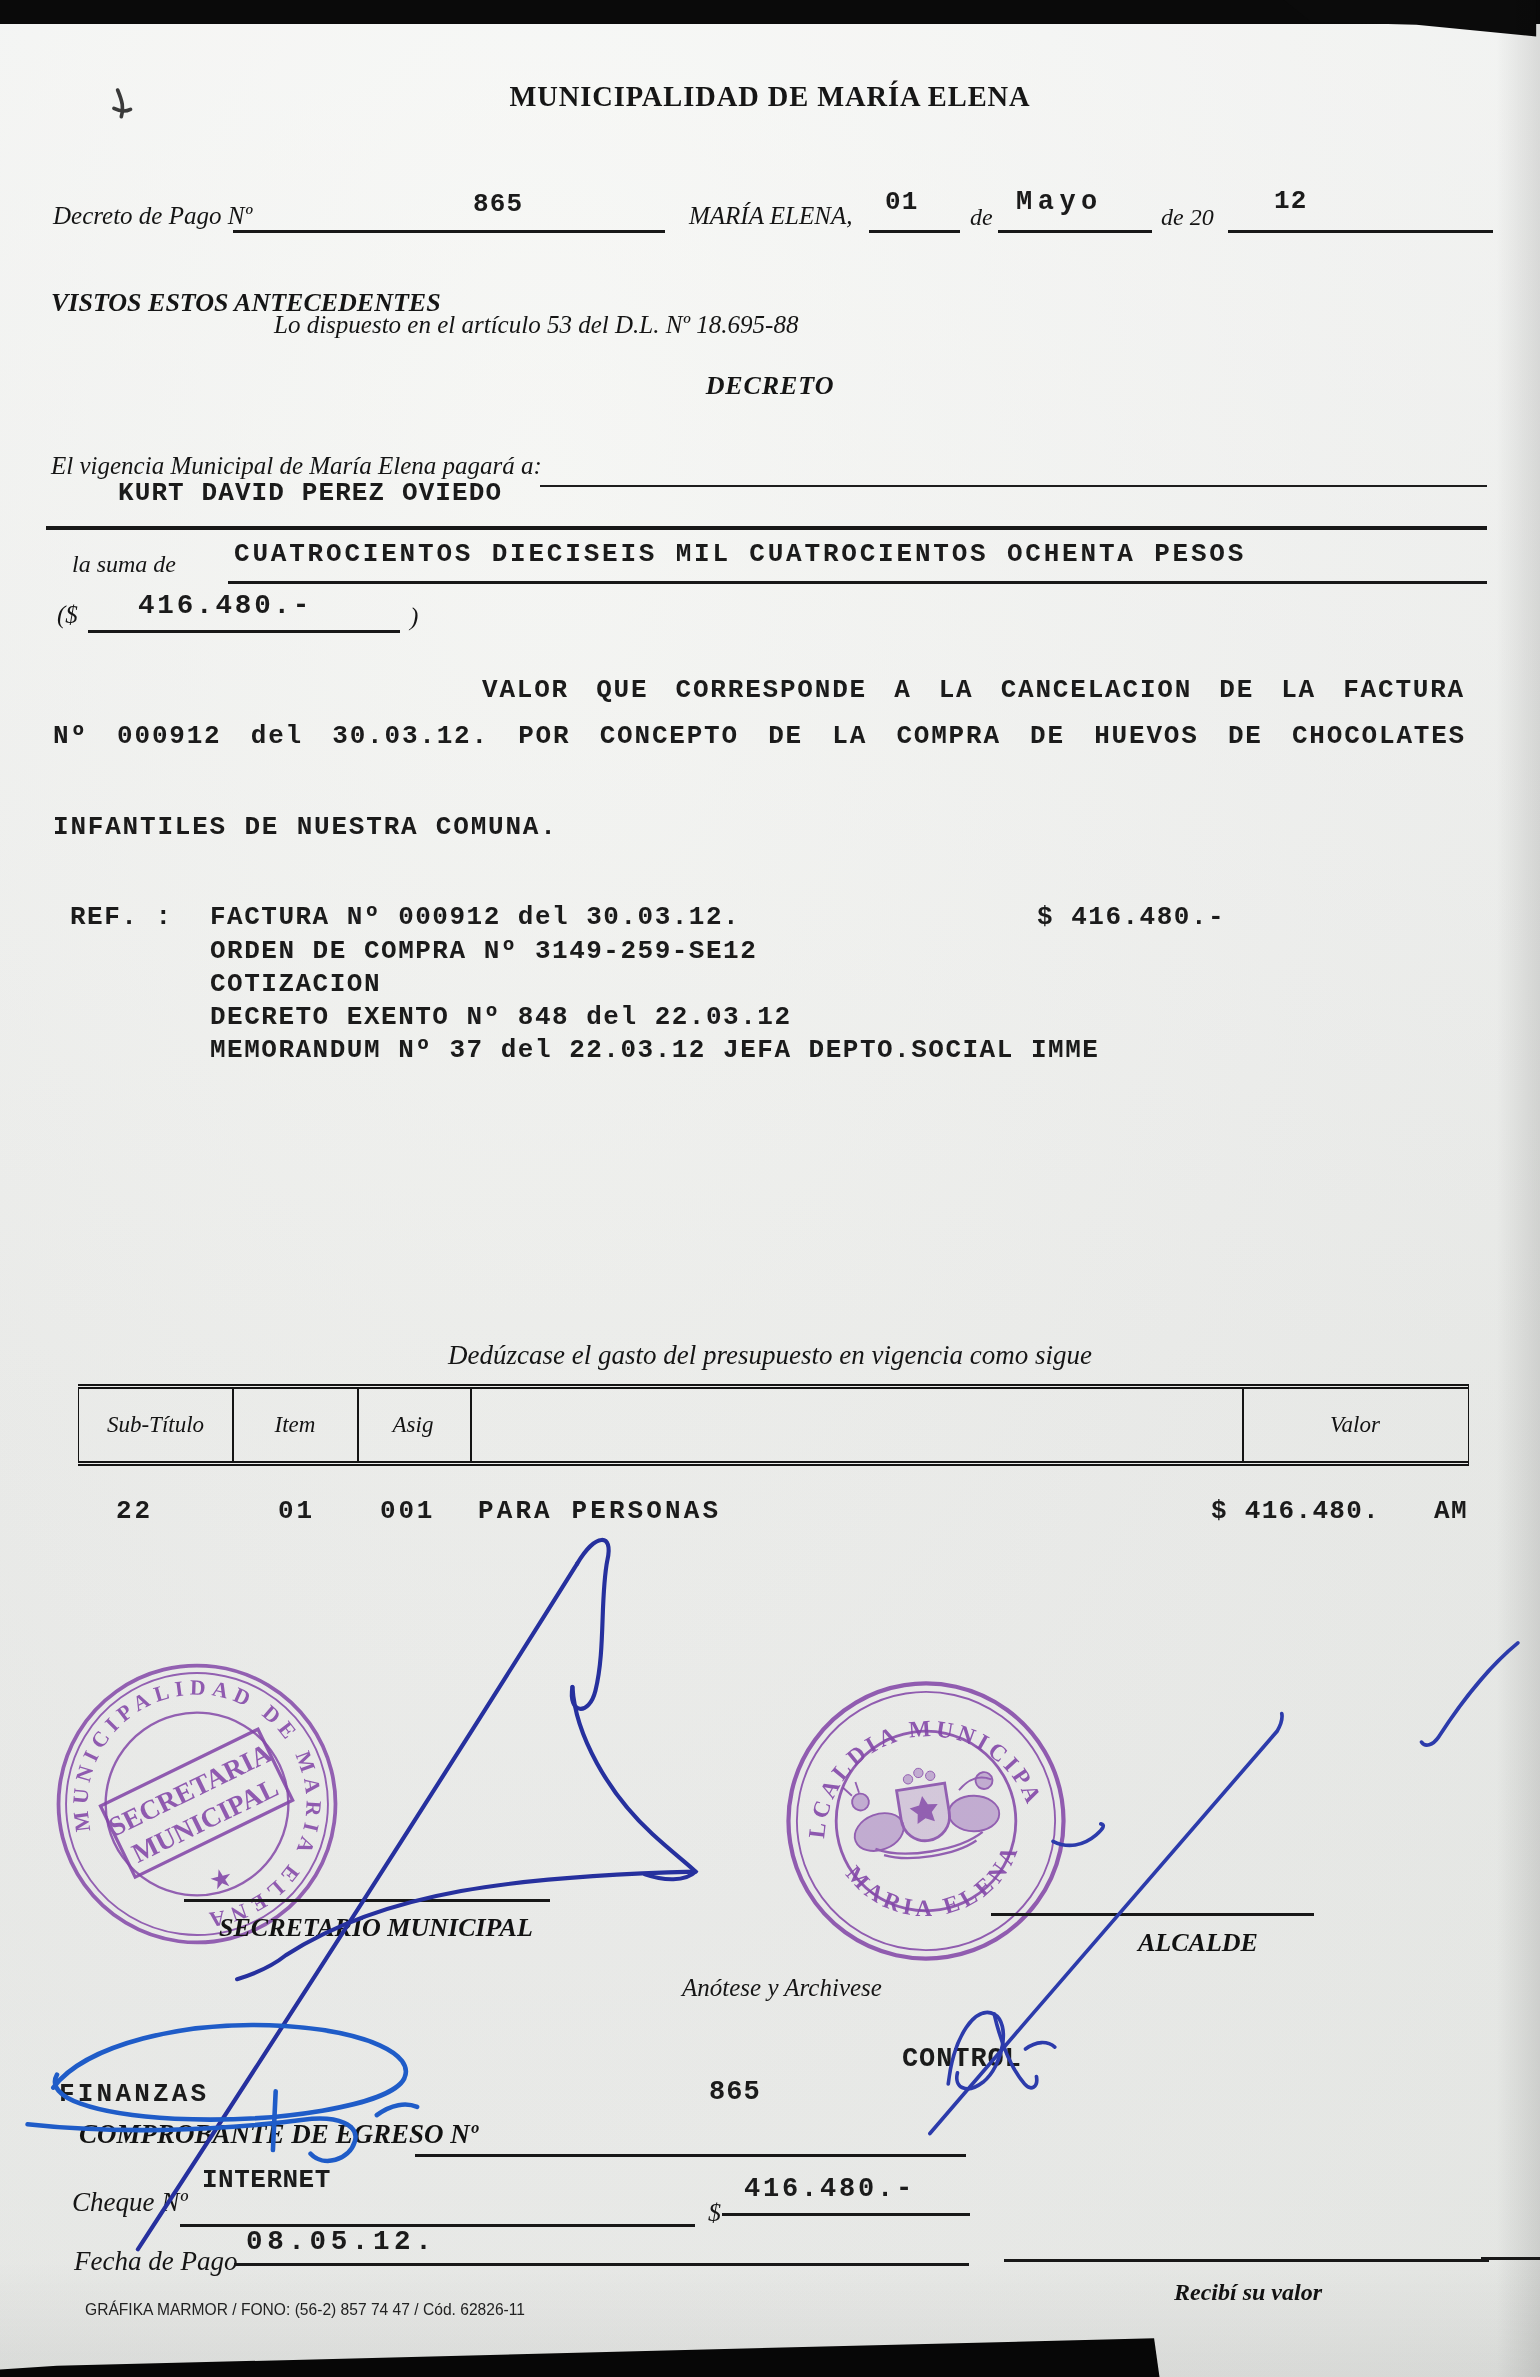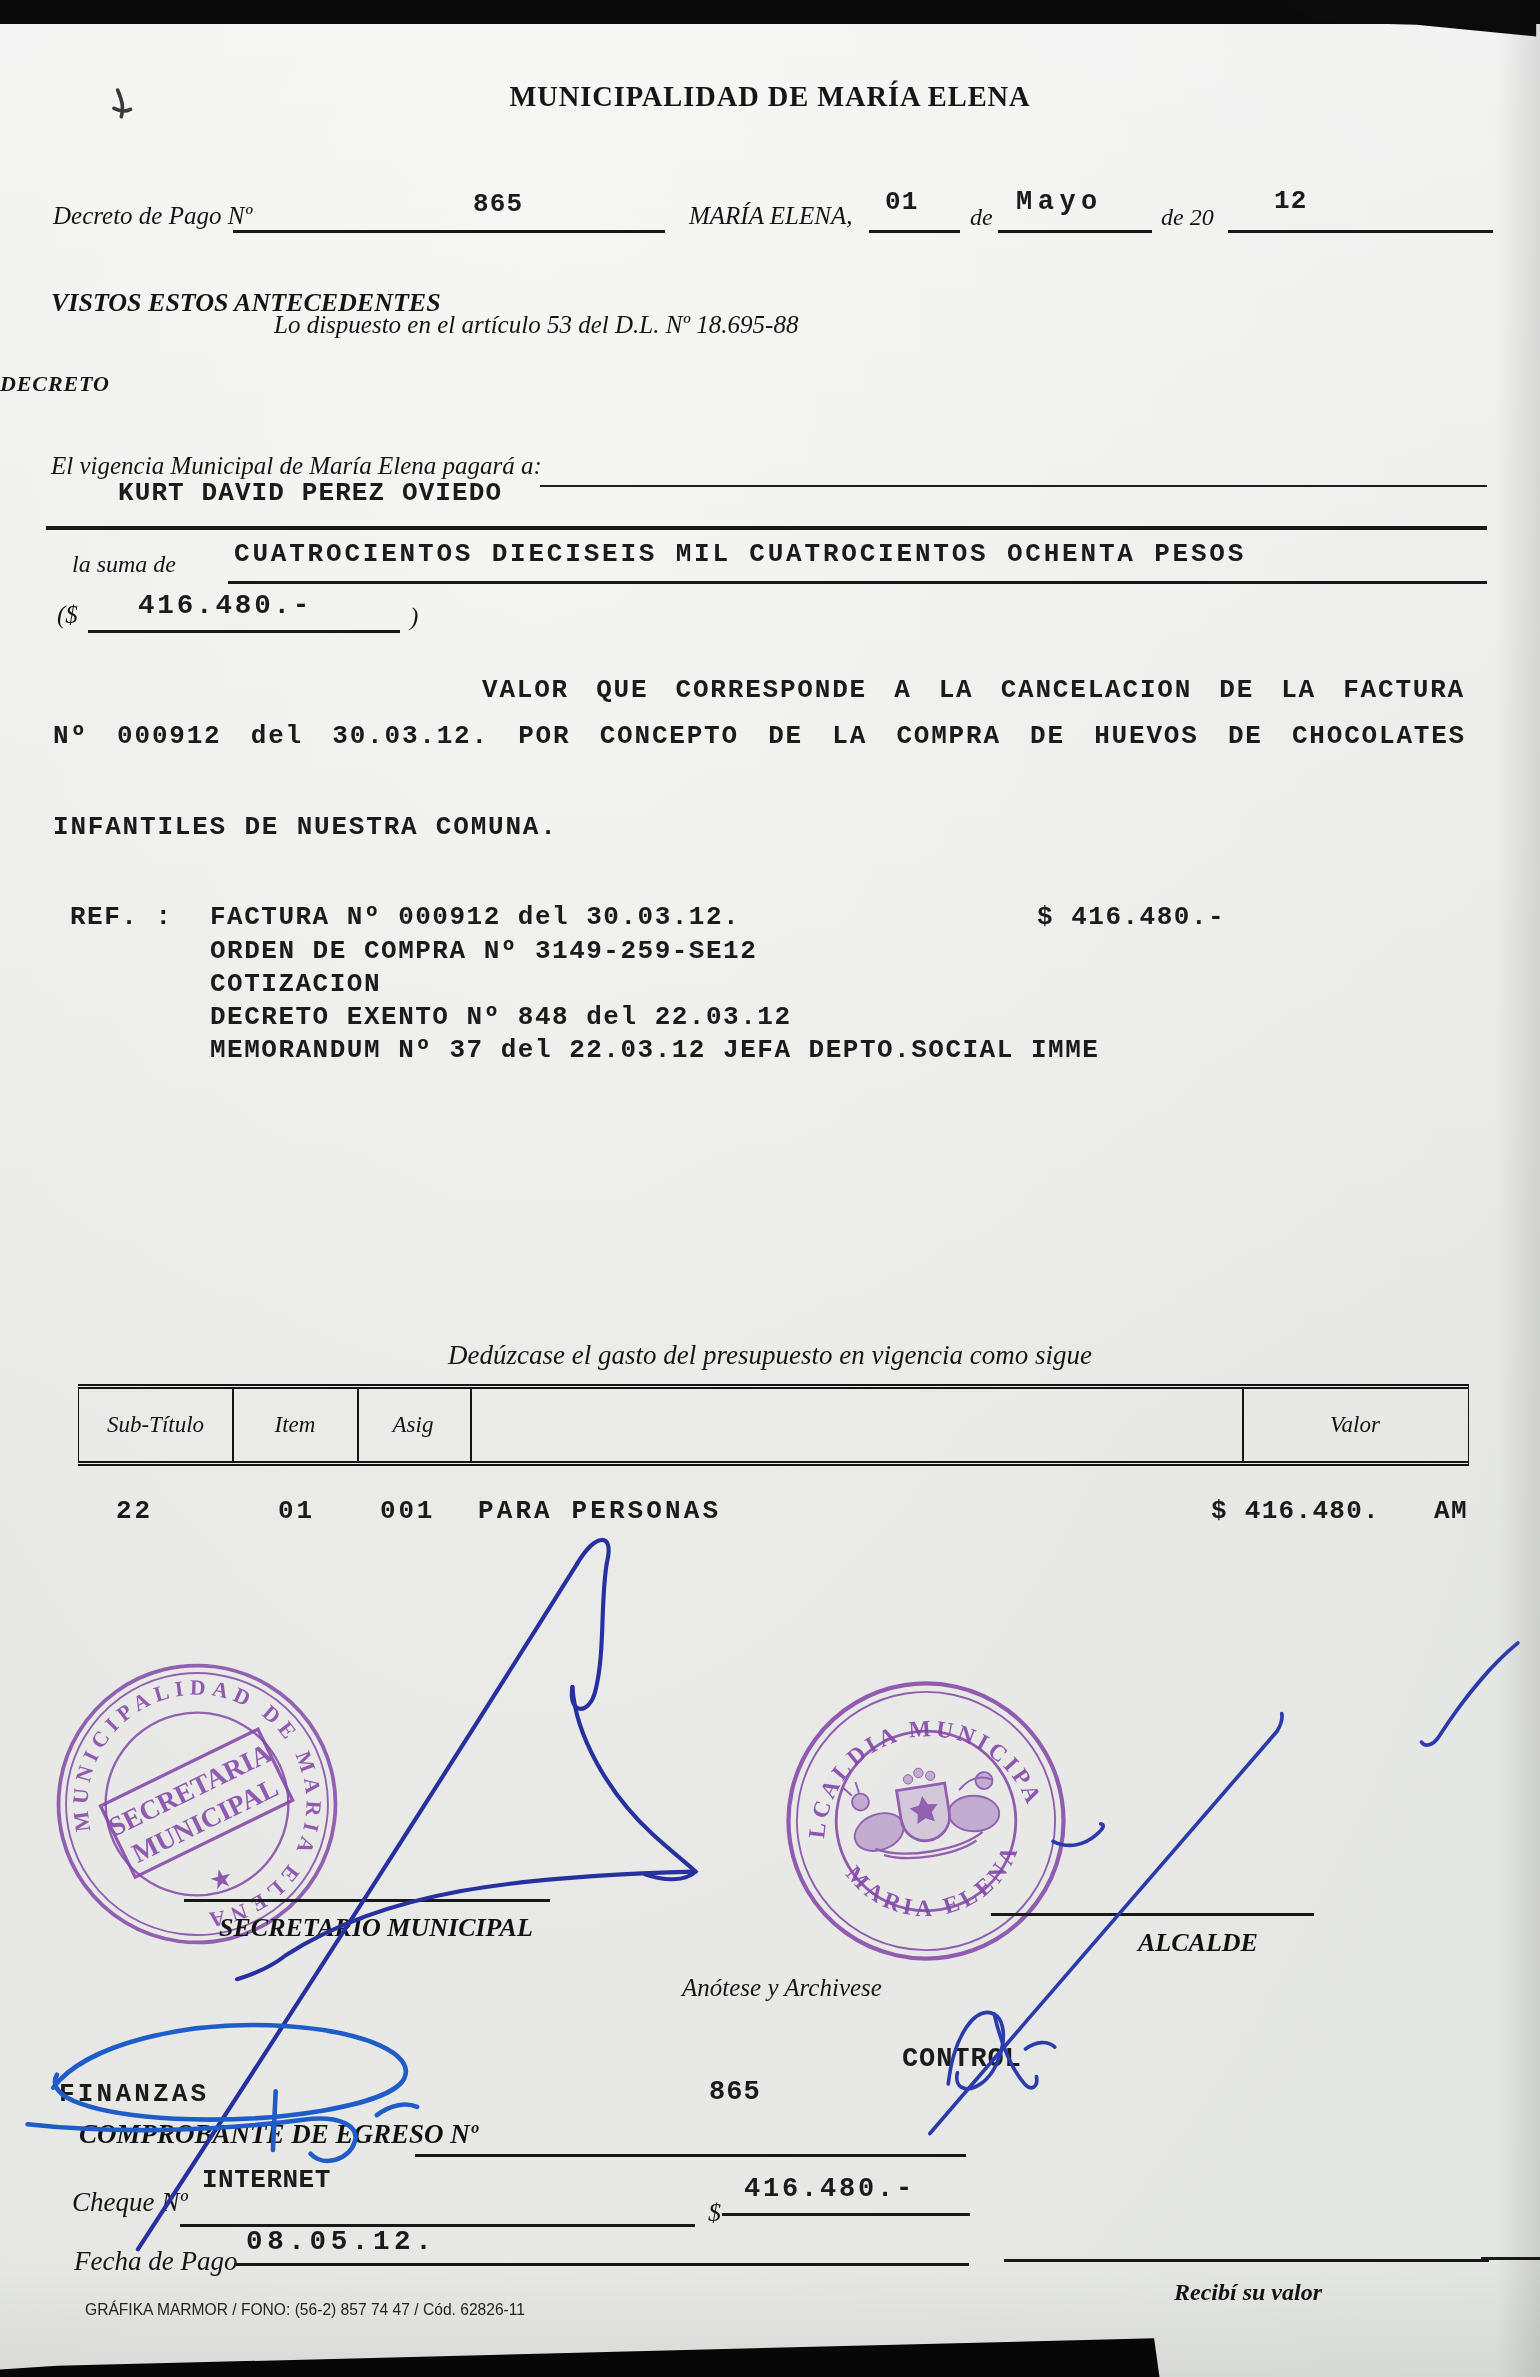--- a/index.html
+++ b/index.html
@@ -60,7 +60,7 @@
   <div class="abs ital" style="left:51px;top:270px;font-size:26px;font-weight:600;margin-top:18px;">VISTOS ESTOS ANTECEDENTES</div>
   <div class="abs ital" style="left:274px;top:311px;font-size:25px;">Lo dispuesto en el artículo 53 del D.L. Nº 18.695-88</div>
 
-  <div class="abs ital" style="left:0;top:371px;width:1540px;text-align:left;font-size:22px;font-weight:600;letter-spacing:0.9px;">DECRETO</div>
+  <div class="abs ital" style="left:0;top:371px;width:1540px;text-align:center;font-size:26px;font-weight:600;letter-spacing:0.9px;">DECRETO</div>
 
   <div class="abs ital" style="left:51px;top:452px;font-size:25px;">El vigencia Municipal de María Elena pagará a:</div>
   <div class="abs rule-thin" style="left:540px;top:485px;width:947px;"></div>

